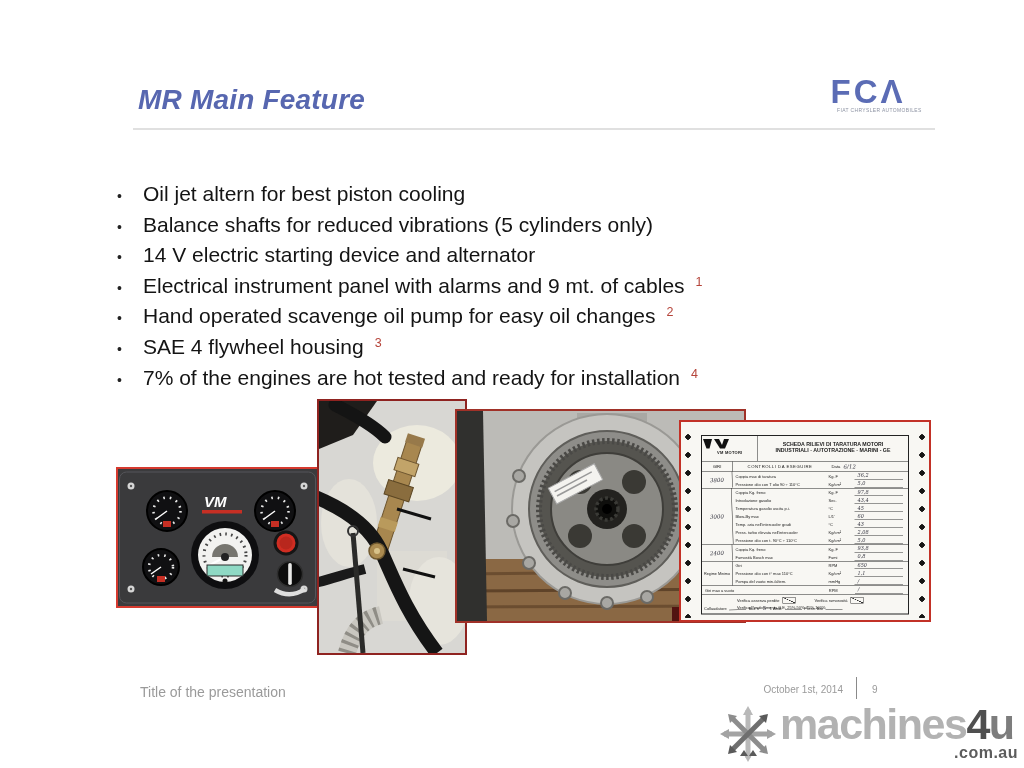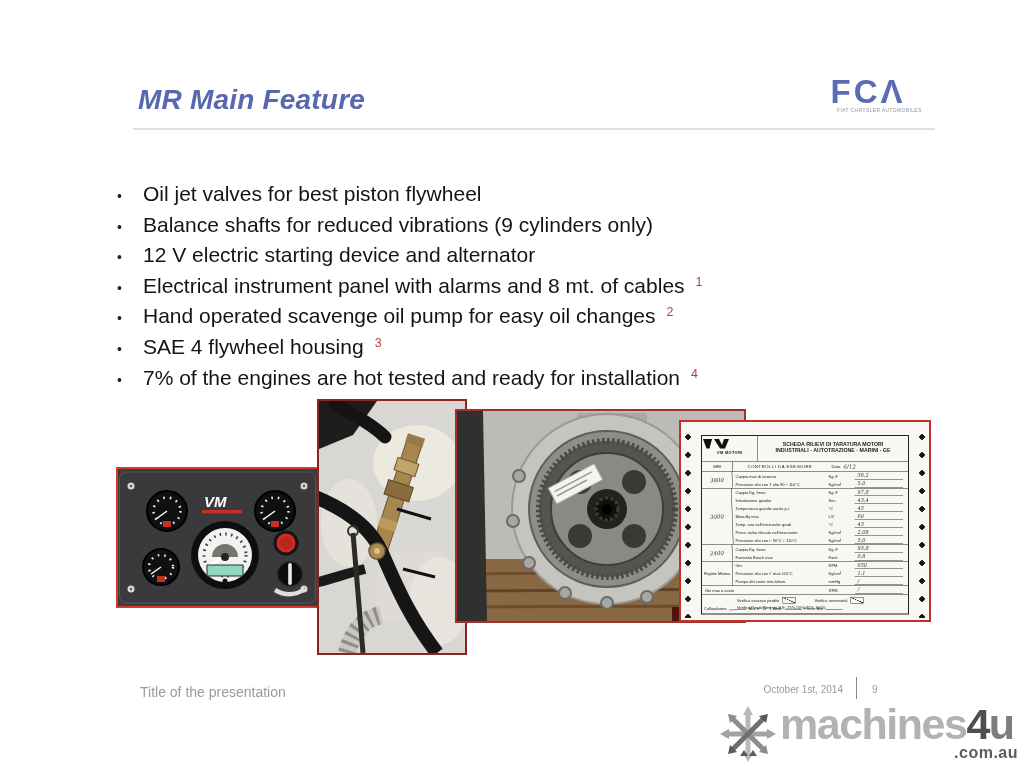--- a/index.html
+++ b/index.html
@@ -95,7 +95,7 @@
   <div class="bullets">
     <div class="bullet-row">
       <span class="dot">•</span>
-      <span class="bullet-text">Oil jet valves for best piston flywheel</span>
+      <span class="bullet-text">Oil jet altern for best piston cooling</span>
       <span class="bullet-sup"></span>
     </div>
     <div class="bullet-row">

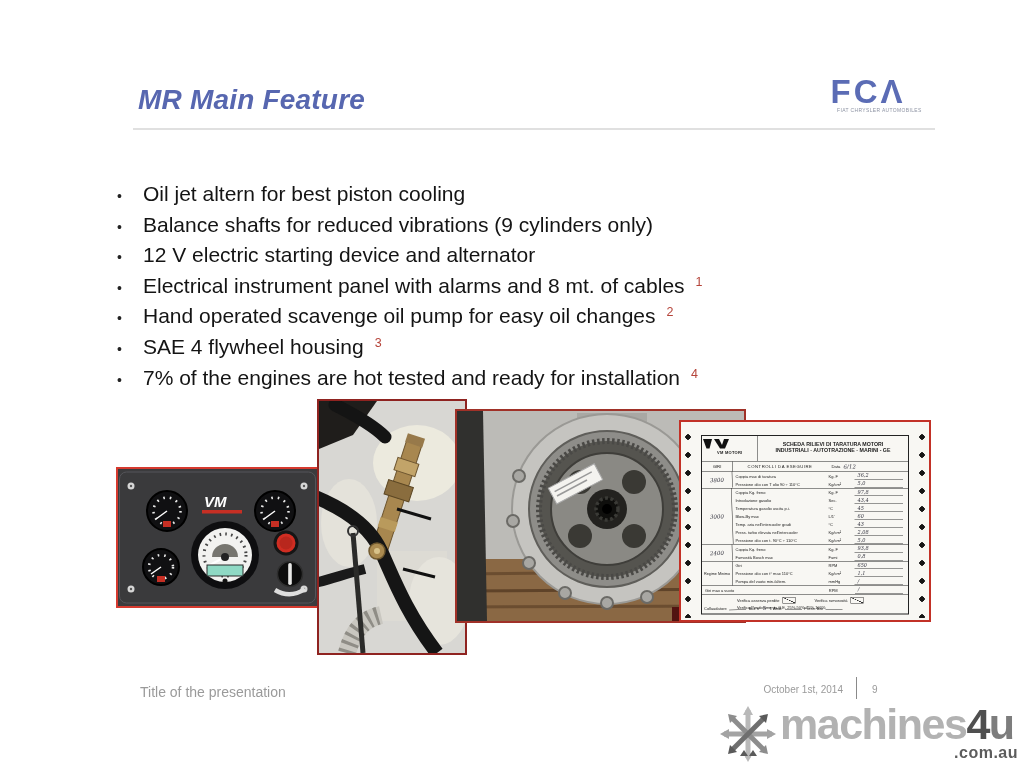--- a/index.html
+++ b/index.html
@@ -100,7 +100,7 @@
     </div>
     <div class="bullet-row">
       <span class="dot">•</span>
-      <span class="bullet-text">Balance shafts for reduced vibrations (9 cylinders only)</span>
+      <span class="bullet-text">Balance shafts for reduced vibrations (5 cylinders only)</span>
       <span class="bullet-sup"></span>
     </div>
     <div class="bullet-row">

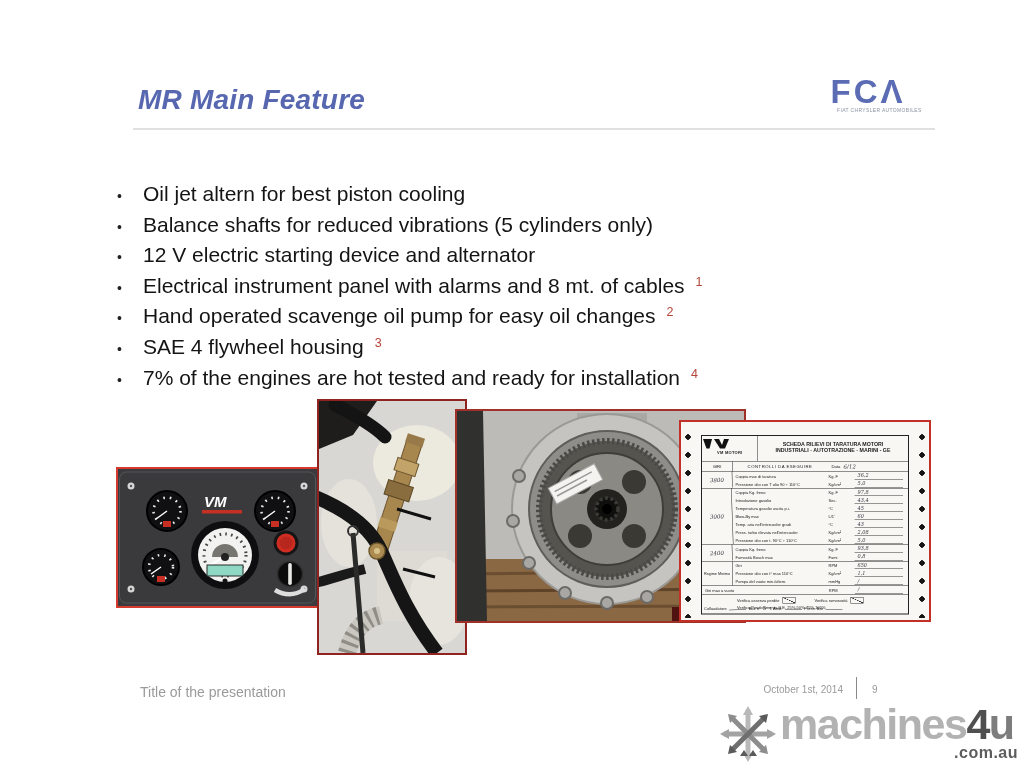--- a/index.html
+++ b/index.html
@@ -105,7 +105,7 @@
     </div>
     <div class="bullet-row">
       <span class="dot">•</span>
-      <span class="bullet-text">12 V electric starting device and alternator</span>
+      <span class="bullet-text">14 V electric starting device and alternator</span>
       <span class="bullet-sup"></span>
     </div>
     <div class="bullet-row">

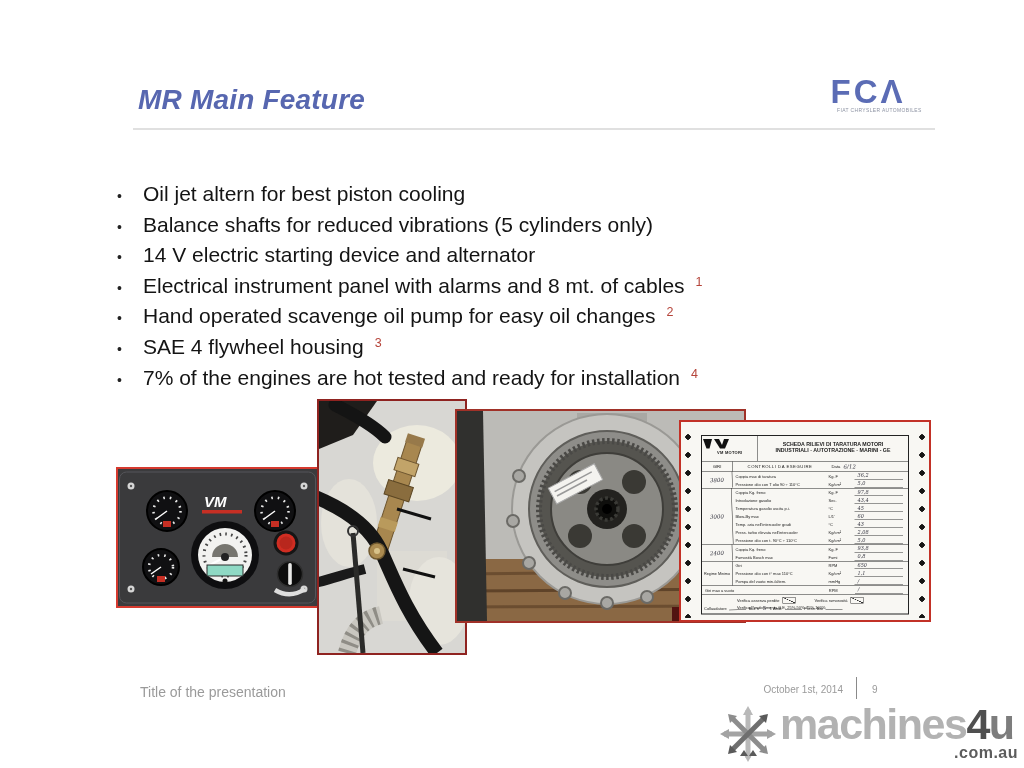--- a/index.html
+++ b/index.html
@@ -110,7 +110,7 @@
     </div>
     <div class="bullet-row">
       <span class="dot">•</span>
-      <span class="bullet-text">Electrical instrument panel with alarms and 8 mt. of cables</span>
+      <span class="bullet-text">Electrical instrument panel with alarms and 9 mt. of cables</span>
       <span class="bullet-sup">1</span>
     </div>
     <div class="bullet-row">

